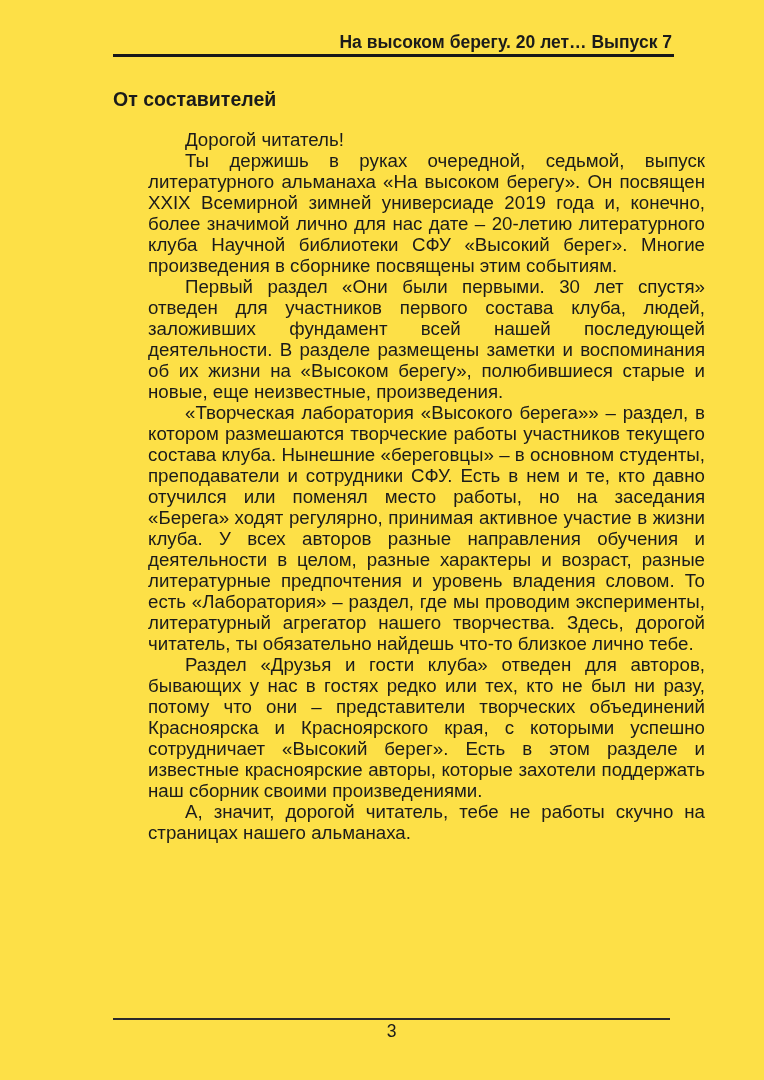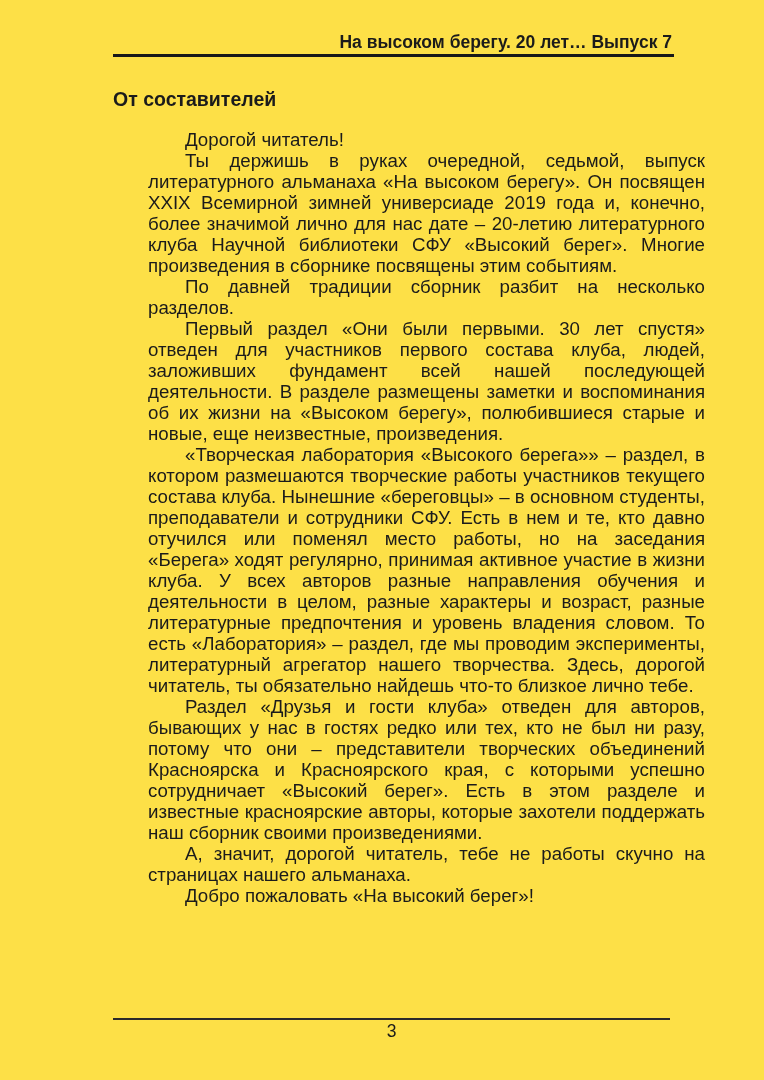--- a/index.html
+++ b/index.html
@@ -94,7 +94,6 @@
   <div class="body-text">
       <p>Дорогой читатель!</p>
       <p>Ты держишь в руках очередной, седьмой, выпуск литературного альманаха «На высоком берегу». Он посвящен XXIX Всемирной зимней универсиаде 2019 года и, конечно, более значимой лично для нас дате – 20-летию литературного клуба Научной библиотеки СФУ «Высокий берег». Многие произведения в сборнике посвящены этим событиям.</p>
-      <p>По давней традиции сборник разбит на несколько разделов.</p>
       <p>Первый раздел «Они были первыми. 30 лет спустя» отведен для участников первого состава клуба, людей, заложивших фундамент всей нашей последующей деятельности. В разделе размещены заметки и воспоминания об их жизни на «Высоком берегу», полюбившиеся старые и новые, еще неизвестные, произведения.</p>
       <p>«Творческая лаборатория «Высокого берега»» – раздел, в котором размешаются творческие работы участников текущего состава клуба. Нынешние «береговцы» – в основном студенты, преподаватели и сотрудники СФУ. Есть в нем и те, кто давно отучился или поменял место работы, но на заседания «Берега» ходят регулярно, принимая активное участие в жизни клуба. У всех авторов разные направления обучения и деятельности в целом, разные характеры и возраст, разные литературные предпочтения и уровень владения словом. То есть «Лаборатория» – раздел, где мы проводим эксперименты, литературный агрегатор нашего творчества. Здесь, дорогой читатель, ты обязательно найдешь что-то близкое лично тебе.</p>
       <p>Раздел «Друзья и гости клуба» отведен для авторов, бывающих у нас в гостях редко или тех, кто не был ни разу, потому что они – представители творческих объединений Красноярска и Красноярского края, с которыми успешно сотрудничает «Высокий берег». Есть в этом разделе и известные красноярские авторы, которые захотели поддержать наш сборник своими произведениями.</p>

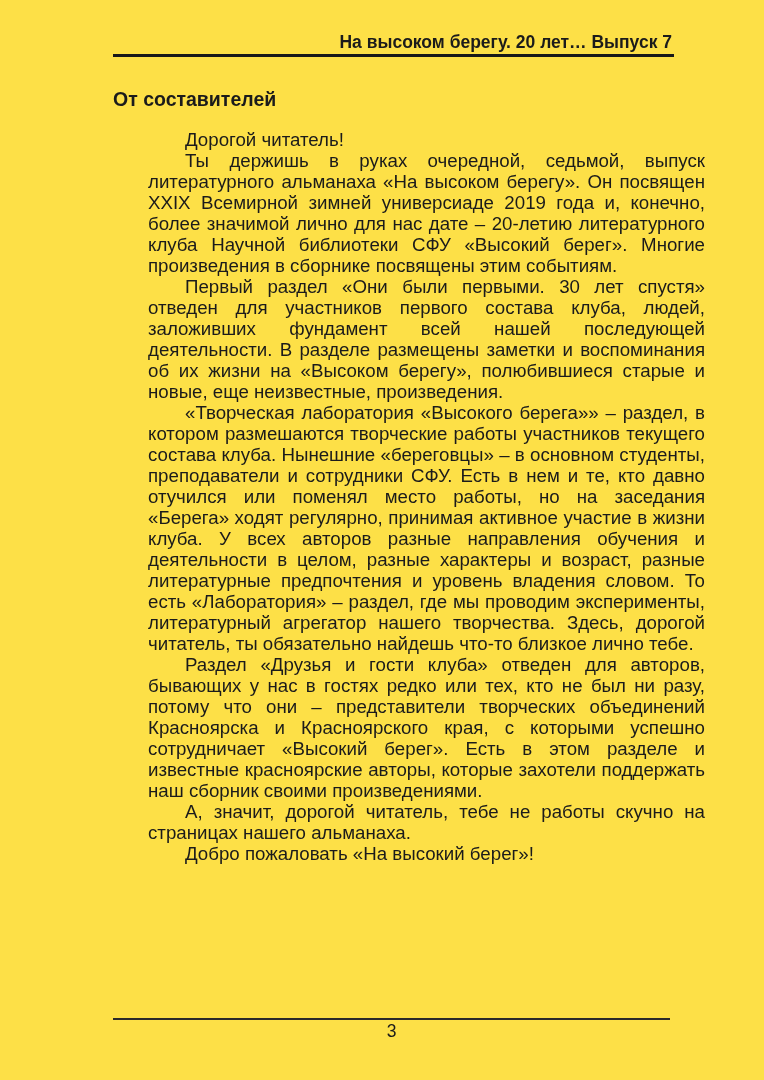--- a/index.html
+++ b/index.html
@@ -98,7 +98,6 @@
       <p>«Творческая лаборатория «Высокого берега»» – раздел, в котором размешаются творческие работы участников текущего состава клуба. Нынешние «береговцы» – в основном студенты, преподаватели и сотрудники СФУ. Есть в нем и те, кто давно отучился или поменял место работы, но на заседания «Берега» ходят регулярно, принимая активное участие в жизни клуба. У всех авторов разные направления обучения и деятельности в целом, разные характеры и возраст, разные литературные предпочтения и уровень владения словом. То есть «Лаборатория» – раздел, где мы проводим эксперименты, литературный агрегатор нашего творчества. Здесь, дорогой читатель, ты обязательно найдешь что-то близкое лично тебе.</p>
       <p>Раздел «Друзья и гости клуба» отведен для авторов, бывающих у нас в гостях редко или тех, кто не был ни разу, потому что они – представители творческих объединений Красноярска и Красноярского края, с которыми успешно сотрудничает «Высокий берег». Есть в этом разделе и известные красноярские авторы, которые захотели поддержать наш сборник своими произведениями.</p>
       <p>А, значит, дорогой читатель, тебе не работы скучно на страницах нашего альманаха.</p>
-      <p>Добро пожаловать «На высокий берег»!</p>
     </div>
 
   <div class="footer-rule"></div>

